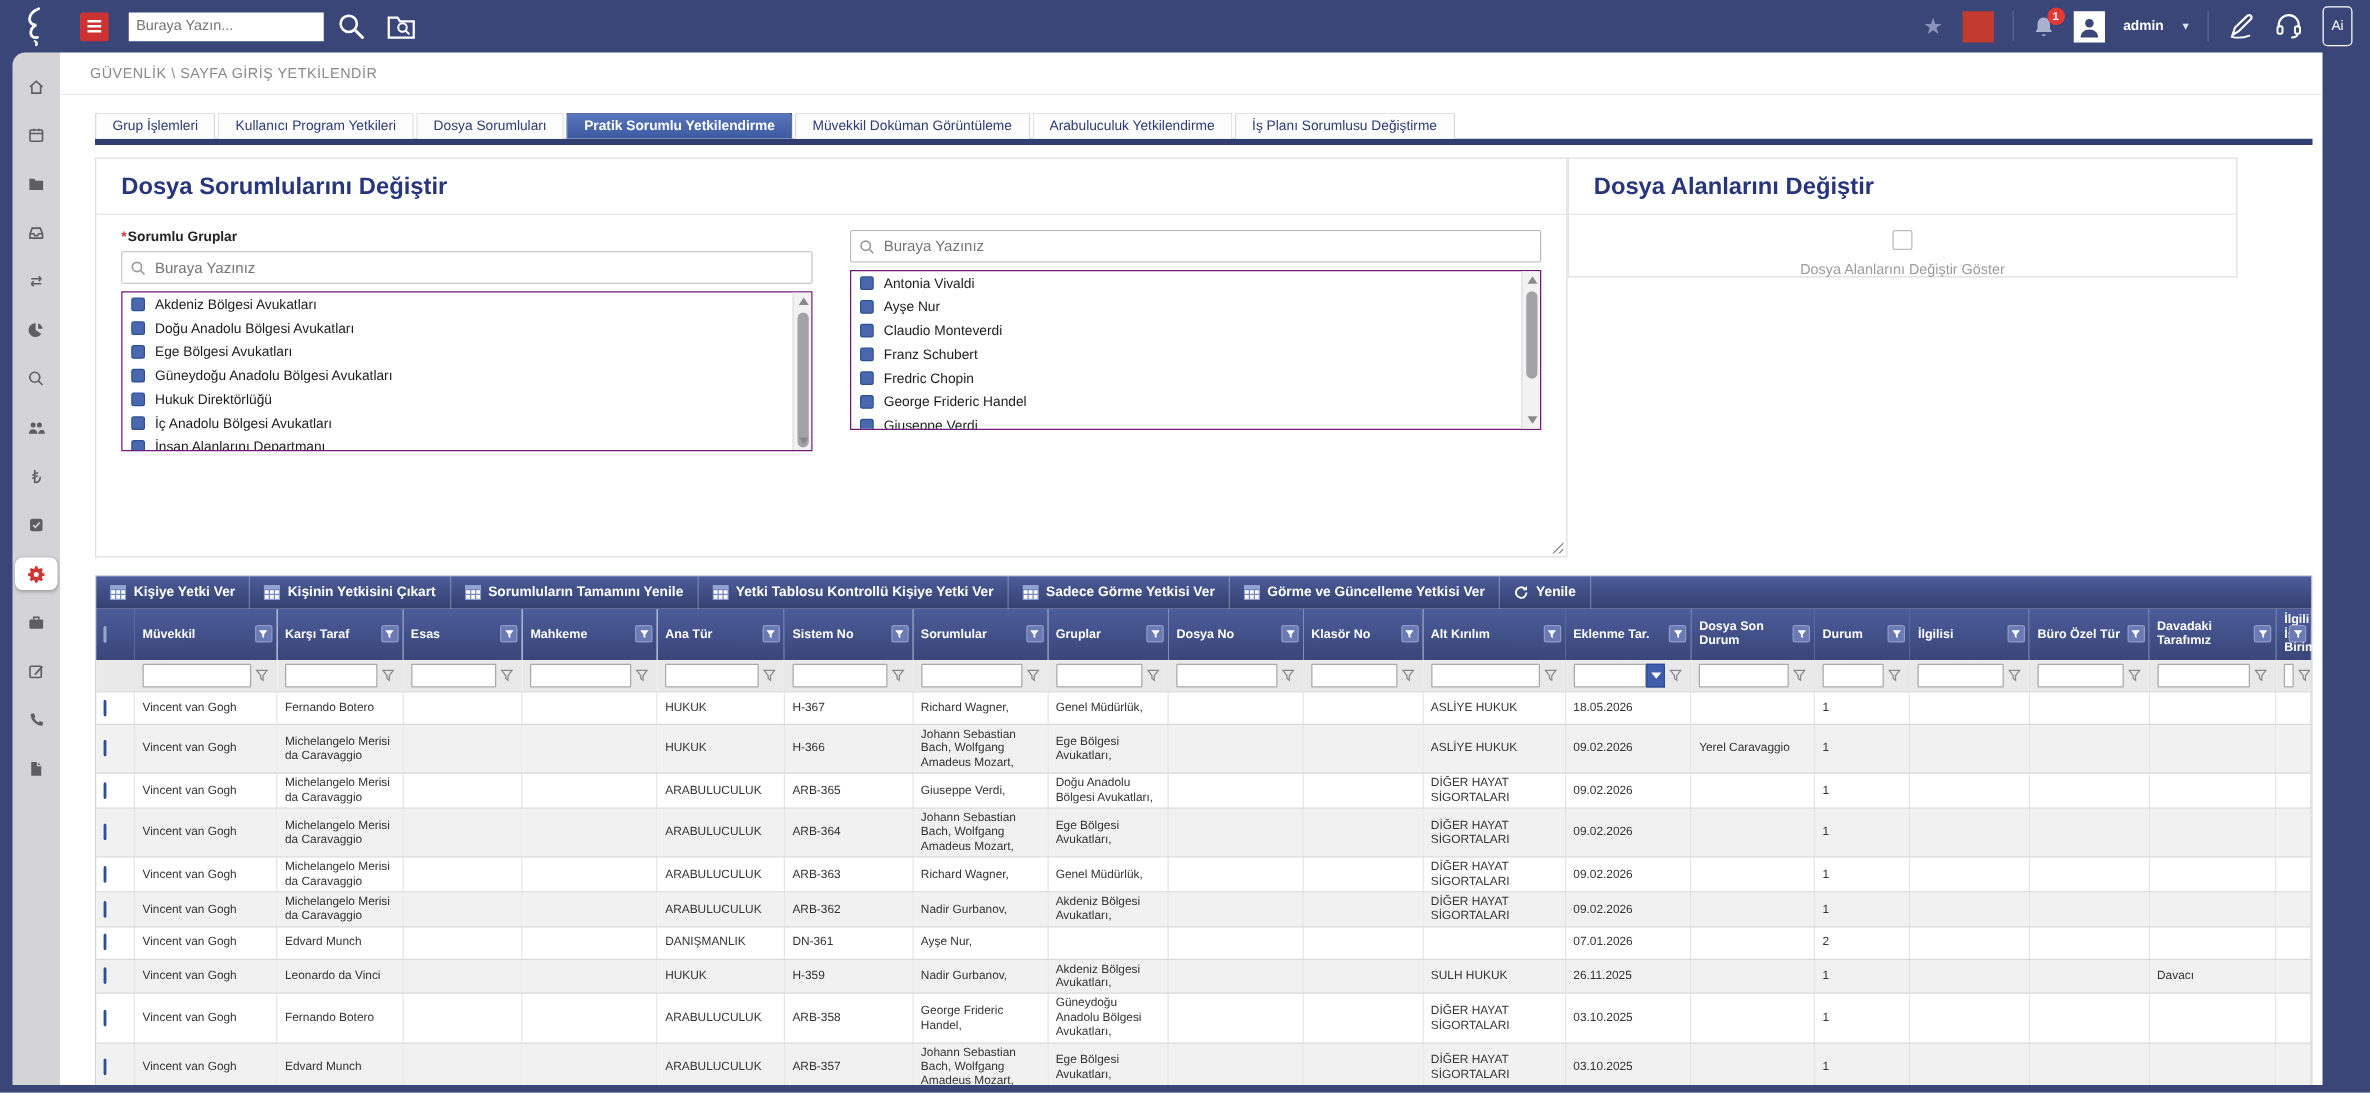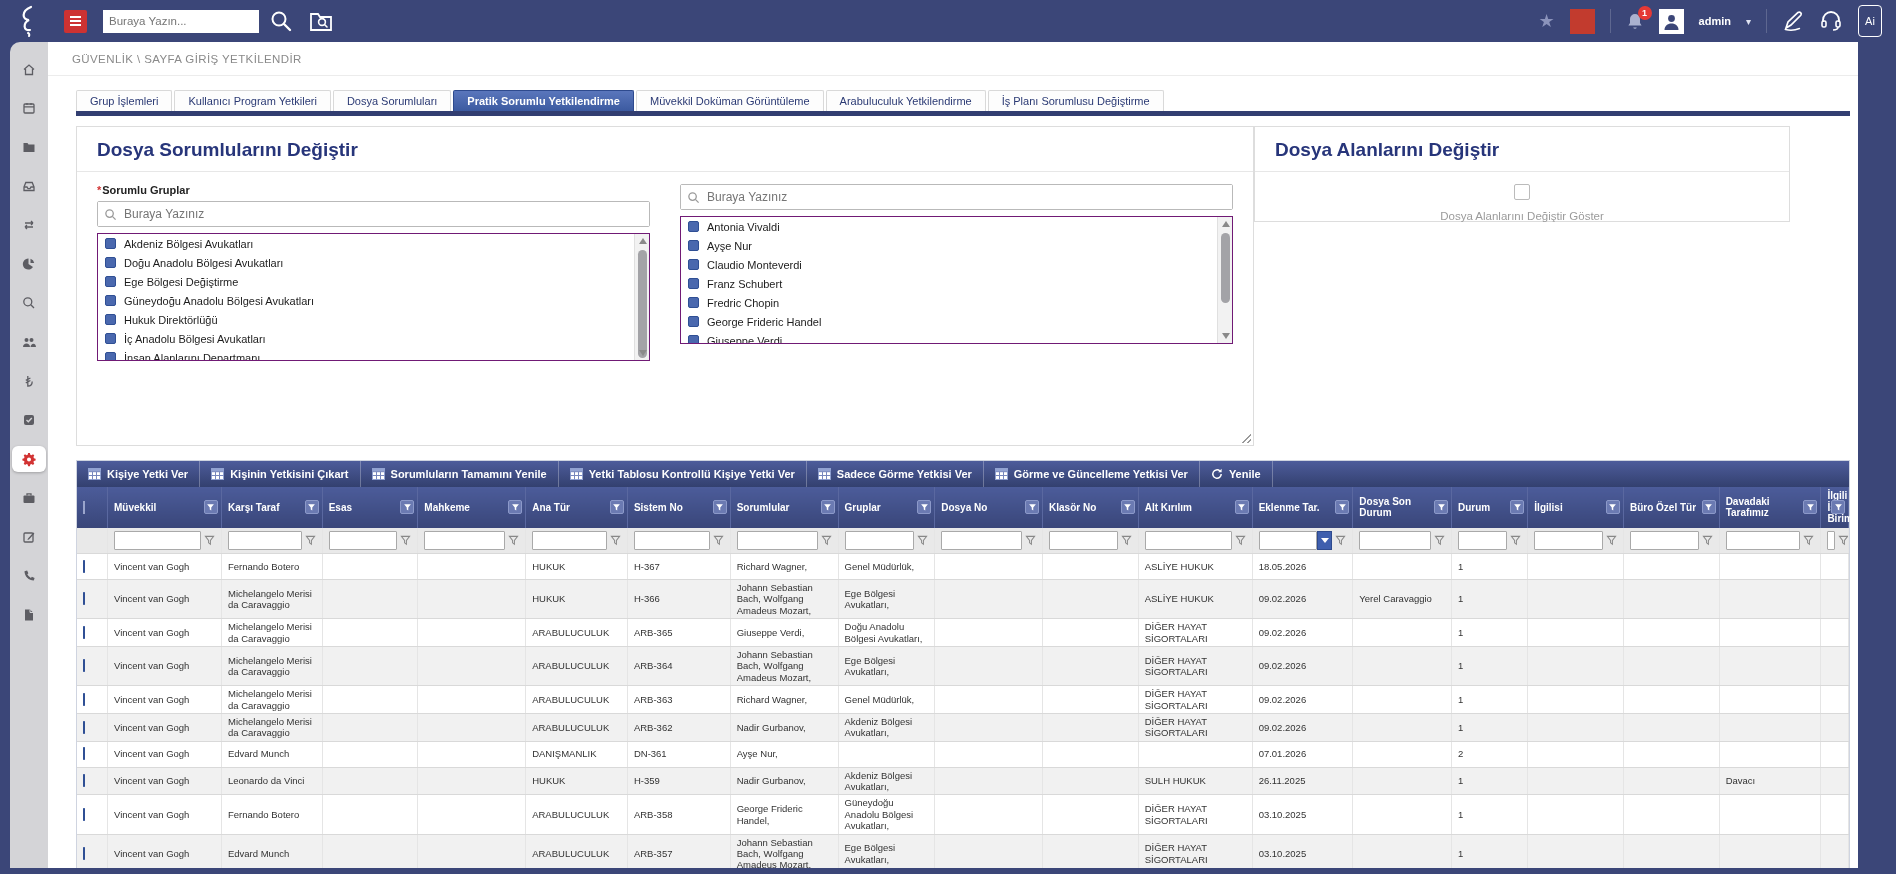--- a/index.html
+++ b/index.html
@@ -294,7 +294,7 @@
                   </li>
                   <li>
                     <span class="cb-sq"></span>
-                    <span>Ege Bölgesi Değiştirme</span>
+                    <span>Ege Bölgesi Avukatları</span>
                   </li>
                   <li>
                     <span class="cb-sq"></span>

